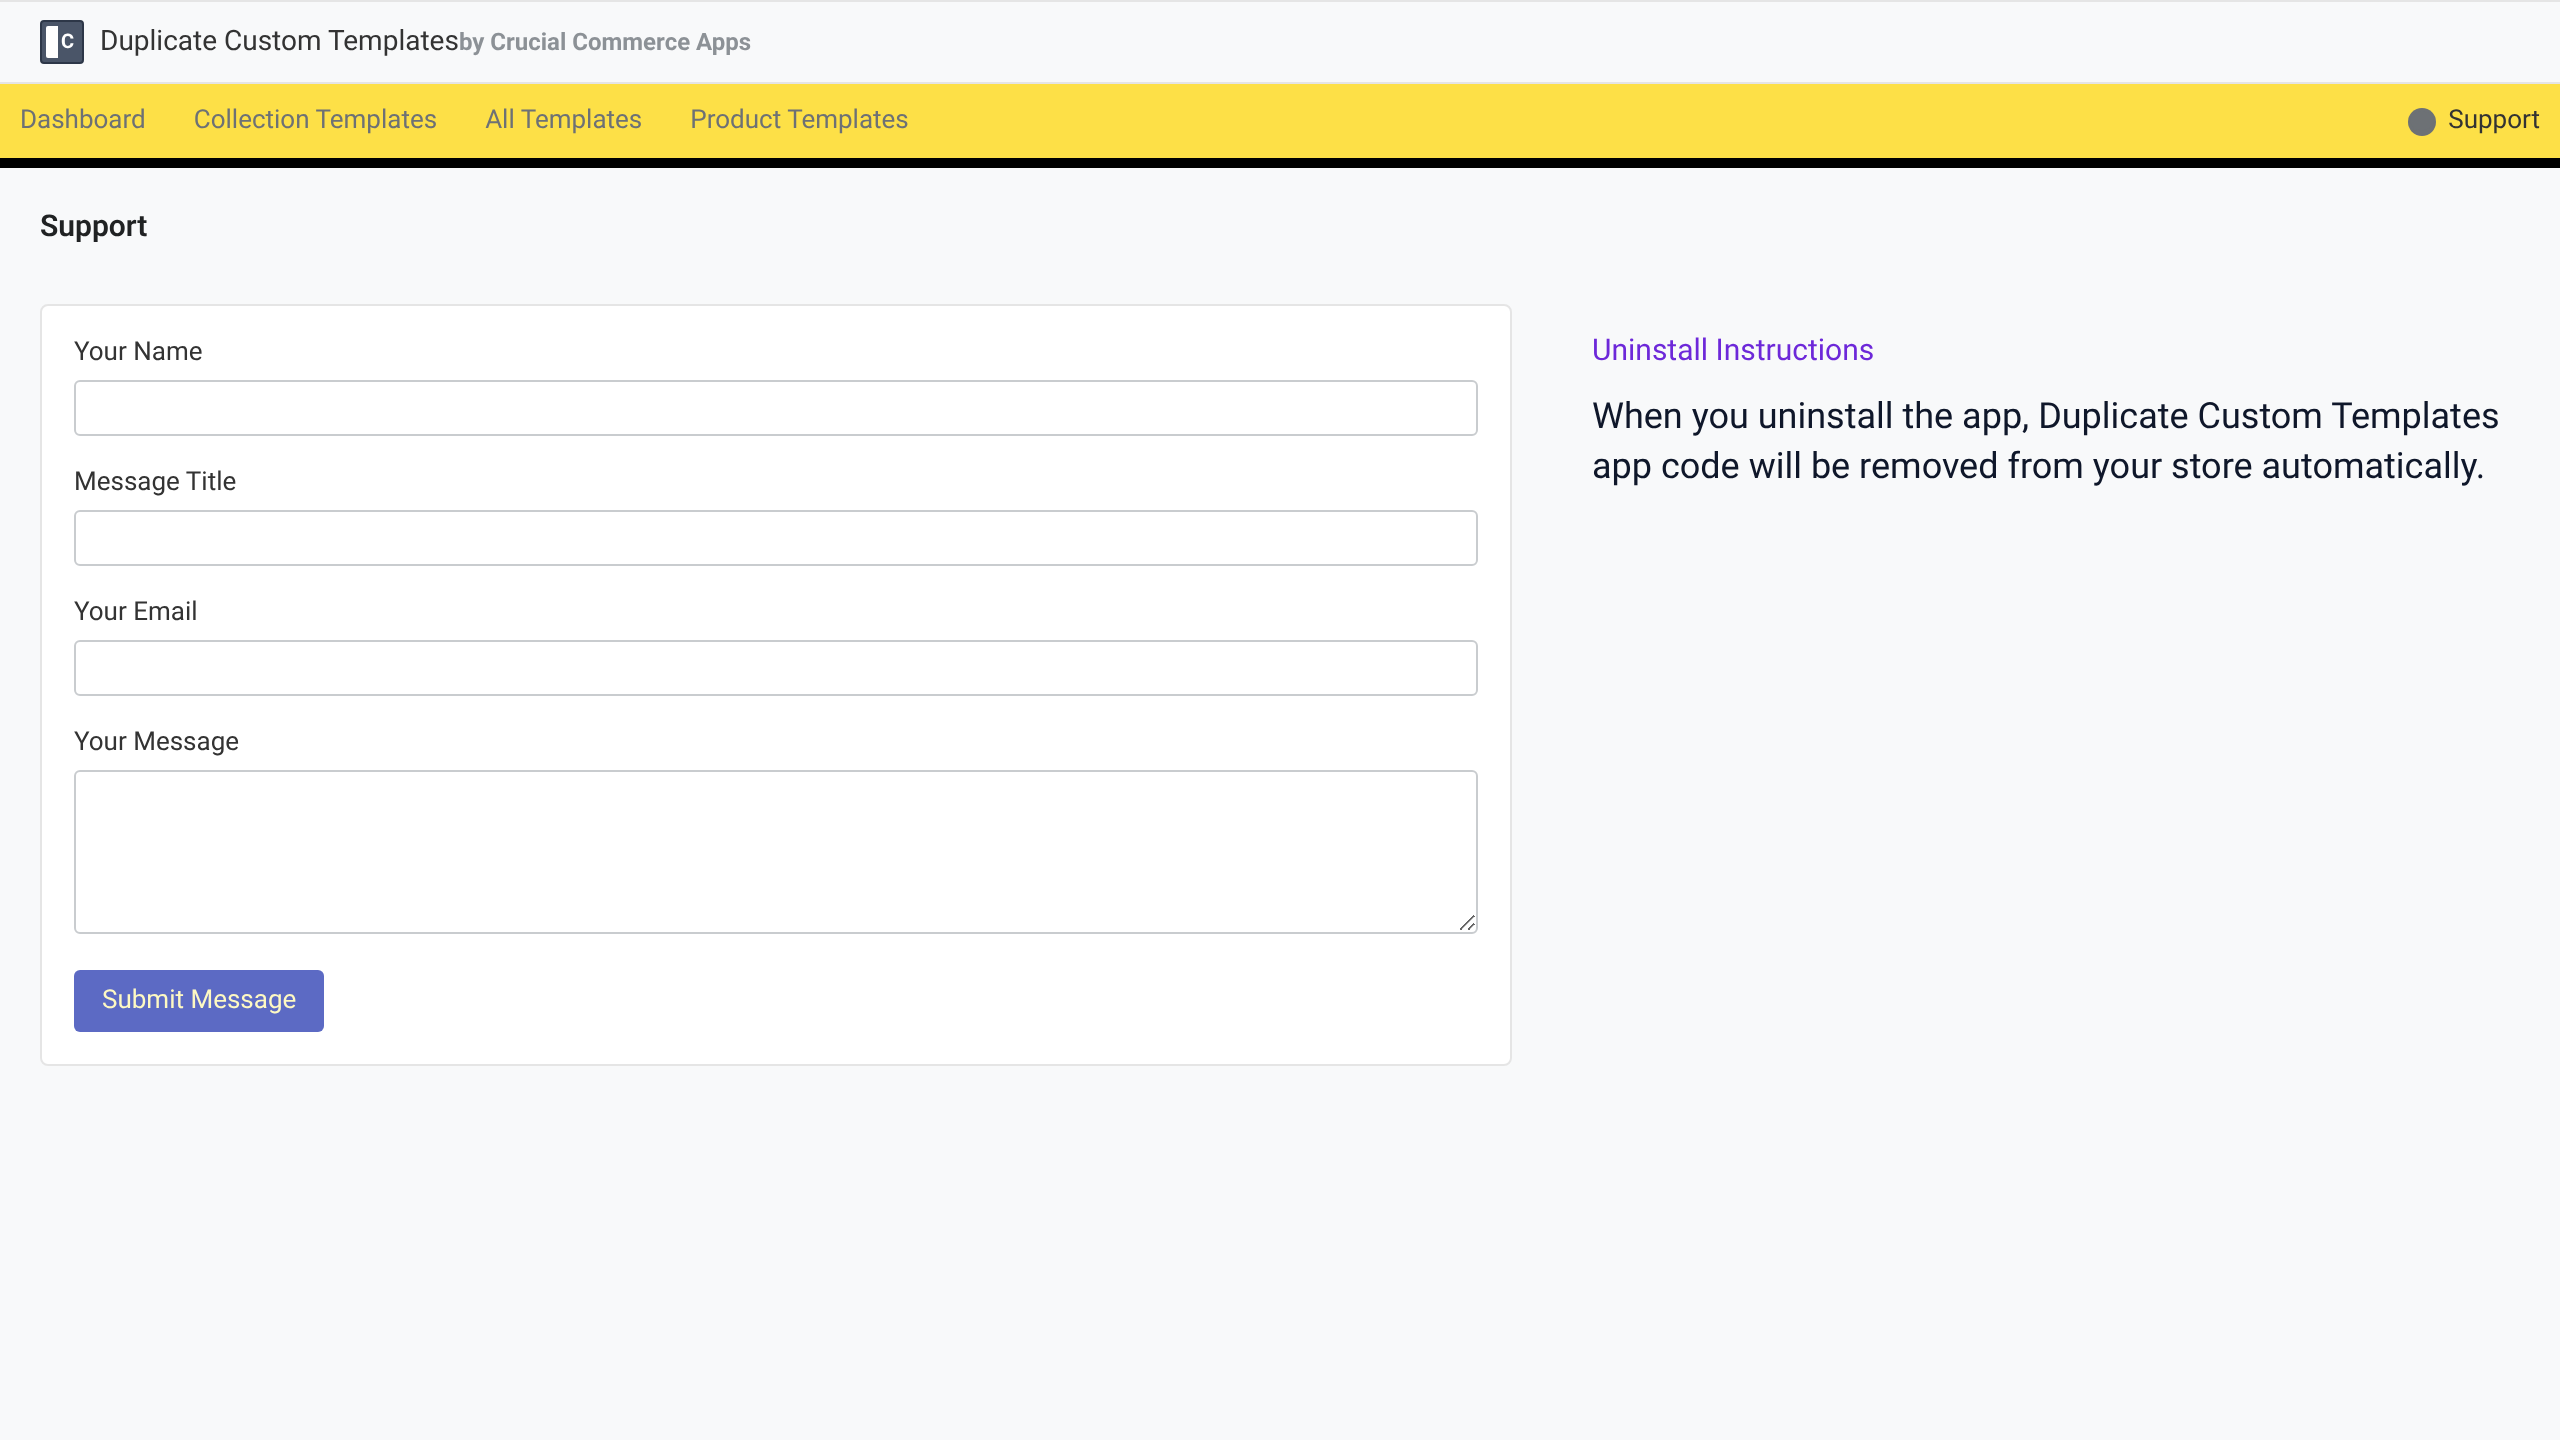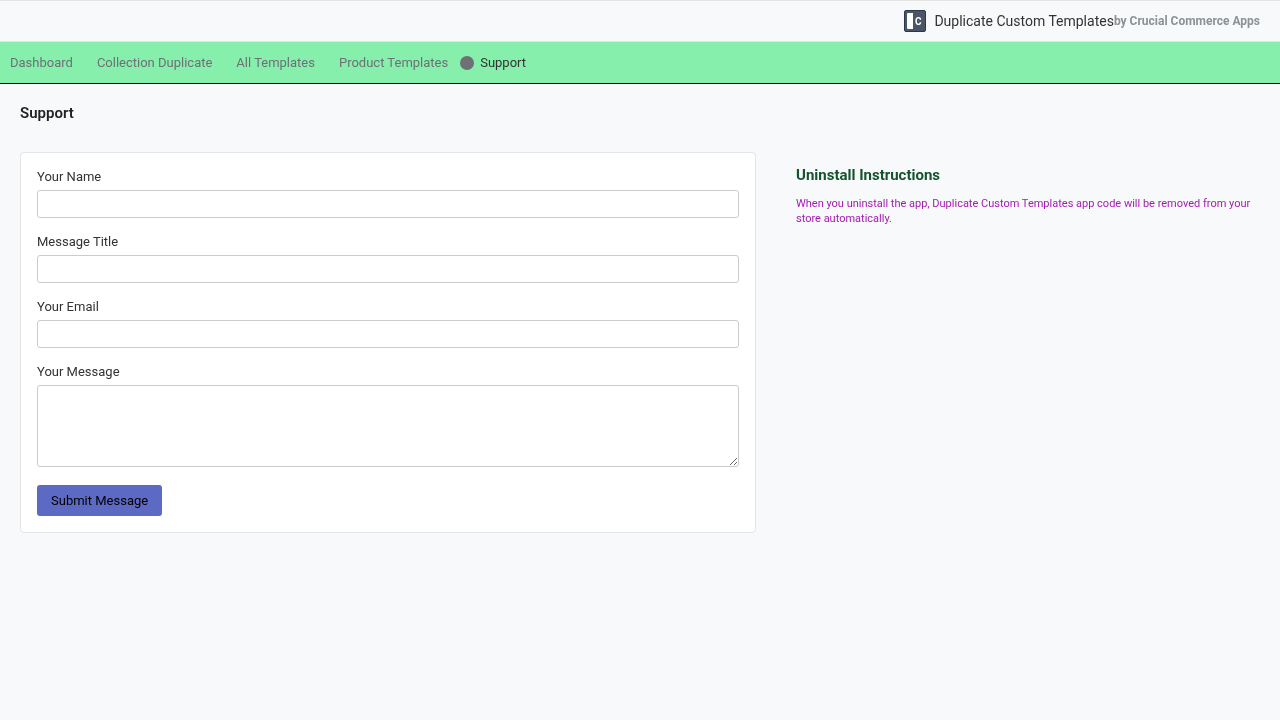--- a/index.html
+++ b/index.html
@@ -16,7 +16,7 @@
     .top-header {
       display: flex;
       align-items: center;
-      justify-content: flex-end;
+      justify-content: flex-start;
       padding: 0 20px;
       height: 42px;
       background: #f8f9fa;

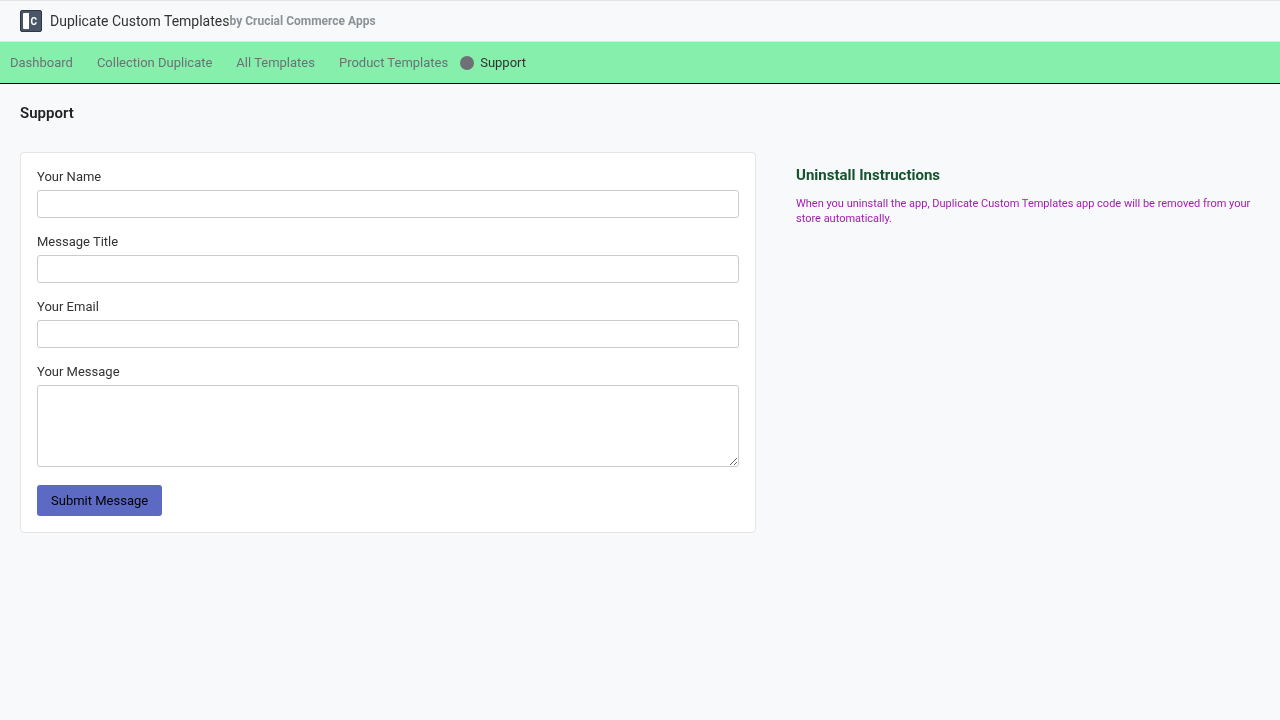--- a/index.html
+++ b/index.html
@@ -74,11 +74,11 @@
     .nav-bar {
       display: flex;
       align-items: center;
-      justify-content: flex-start;
-      background: #86efac;
+      justify-content: space-between;
+      background: #fde047;
       height: 42px;
       padding: 0 10px;
-      border-bottom: 1px solid #000000;
+      border-bottom: 5px solid #000000;
     }
     .nav-left {
       display: flex;

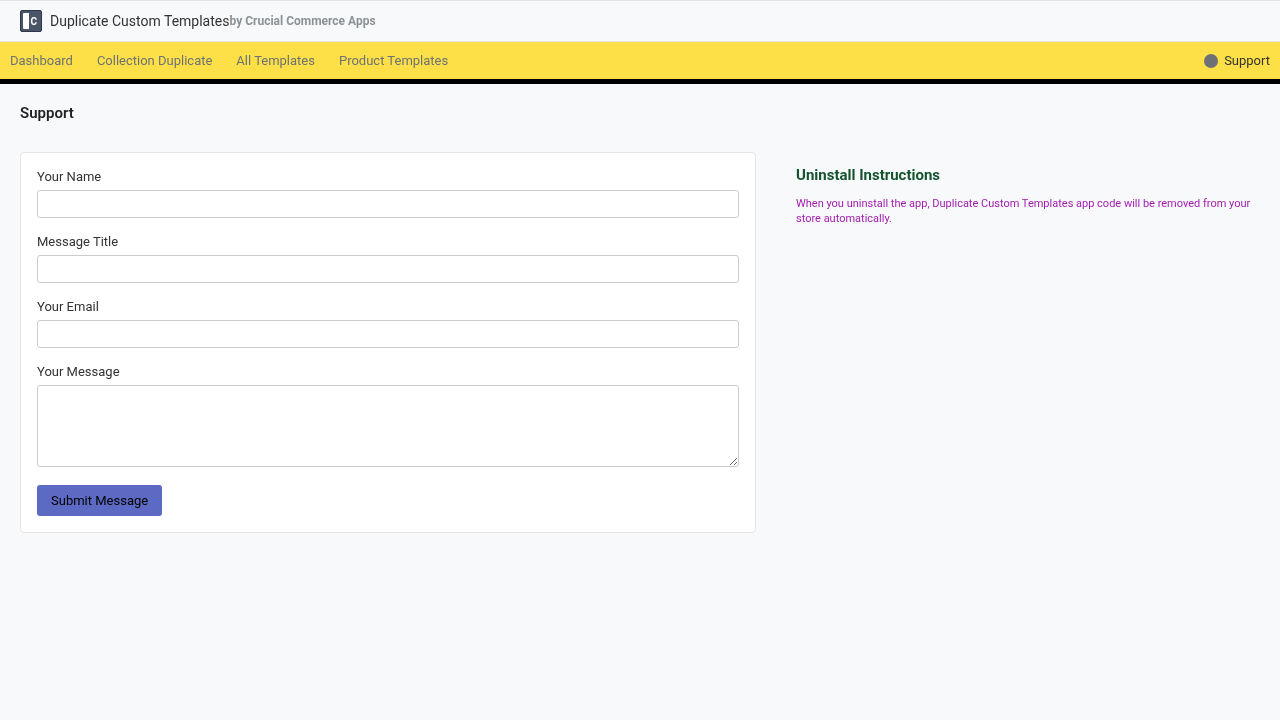--- a/index.html
+++ b/index.html
@@ -215,7 +215,7 @@
 <div class="nav-bar">
   <div class="nav-left">
     <div class="nav-item">Dashboard</div>
-    <div class="nav-item">Collection Duplicate</div>
+    <div class="nav-item">Collection Templates</div>
     <div class="nav-item">All Templates</div>
     <div class="nav-item">Product Templates</div>
   </div>

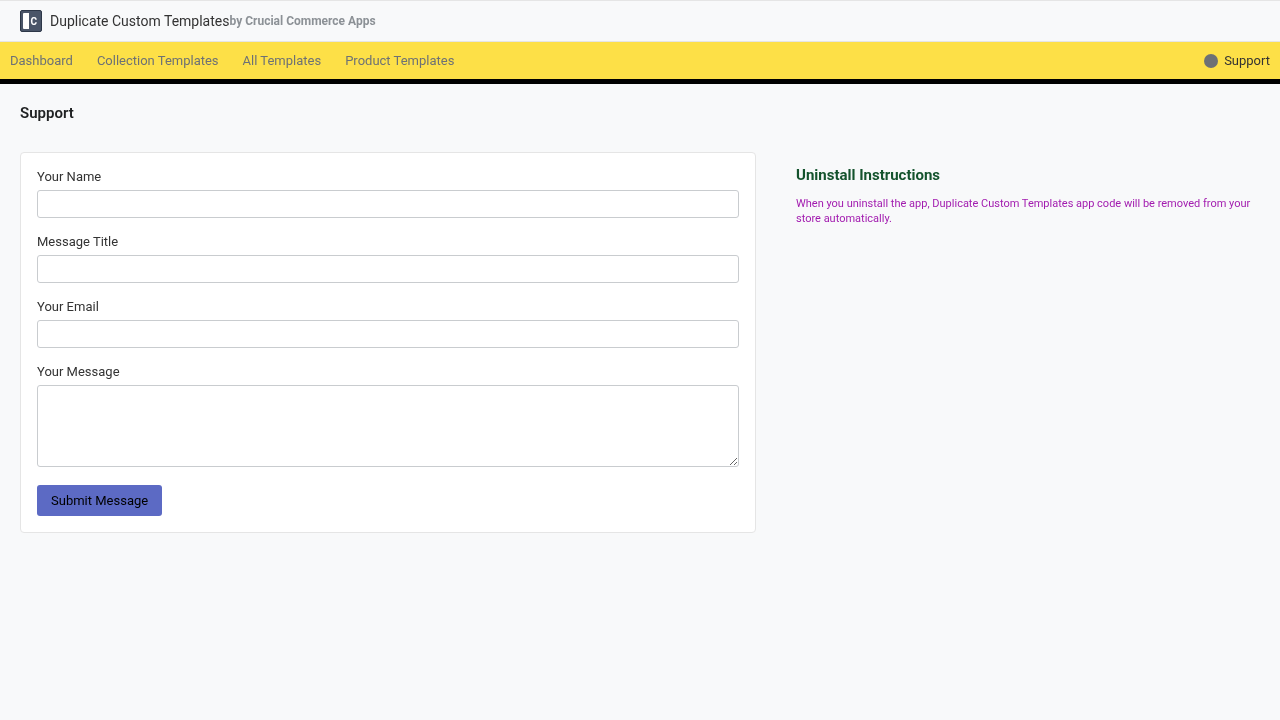--- a/index.html
+++ b/index.html
@@ -191,8 +191,8 @@
     }
     .section-heading {
       font-size: 15px;
-      font-weight: 700;
-      color: #14532d;
+      font-weight: 400;
+      color: #6d28d9;
       margin-bottom: 12px;
     }
     .section-text {

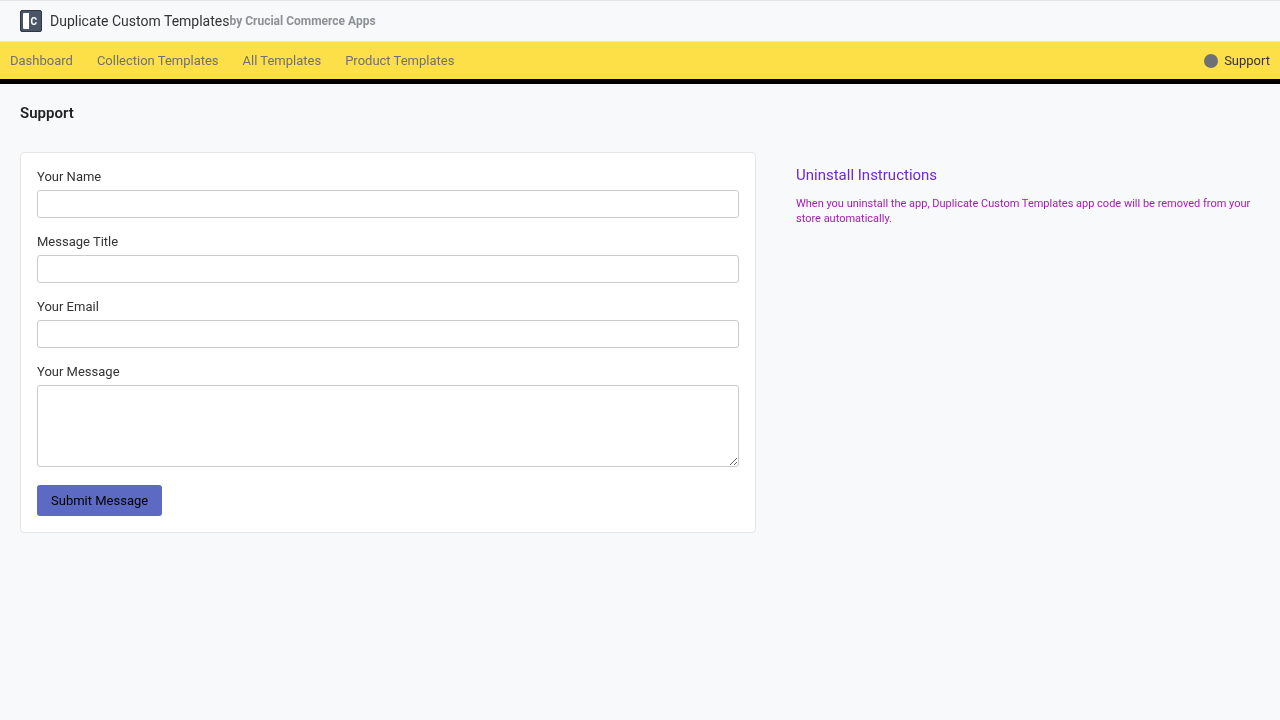--- a/index.html
+++ b/index.html
@@ -196,8 +196,8 @@
       margin-bottom: 12px;
     }
     .section-text {
-      font-size: 11px;
-      color: #a21caf;
+      font-size: 18px;
+      color: #0f172a;
       line-height: 1.4;
     }
   </style>

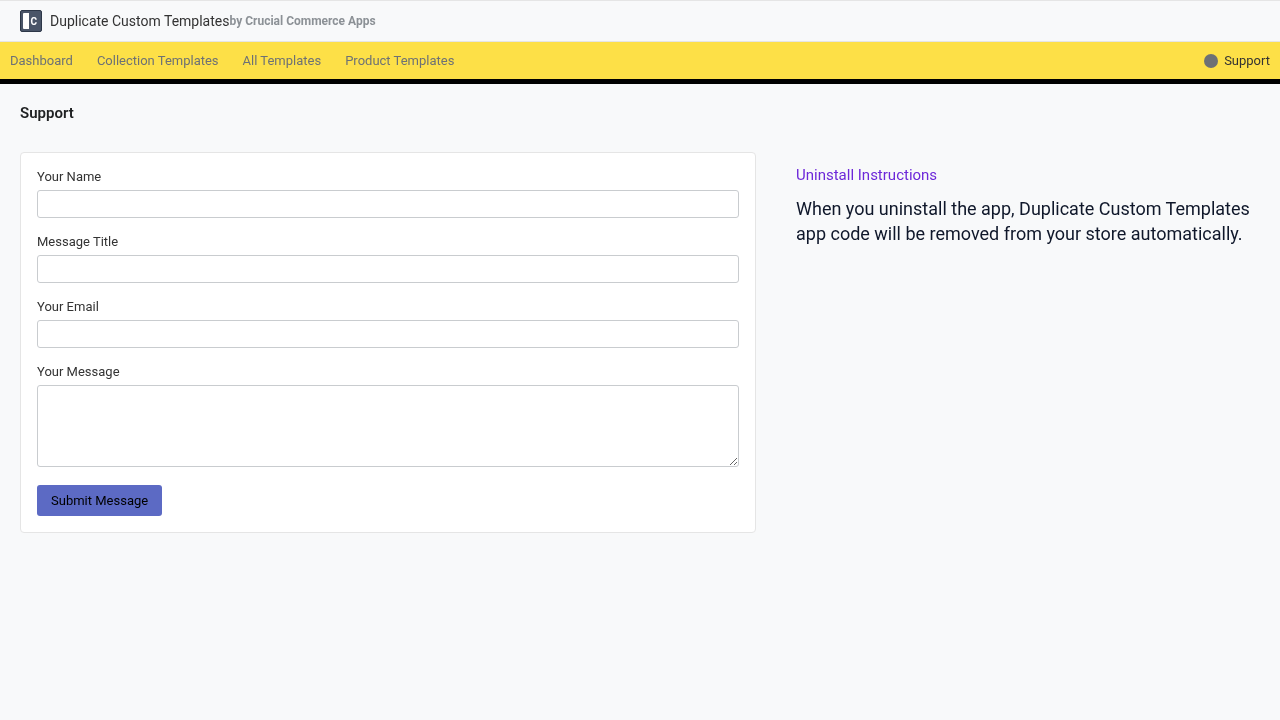--- a/index.html
+++ b/index.html
@@ -175,7 +175,7 @@
 
     .submit-btn {
       background: #5c6ac4;
-      color: #000000;
+      color: #fef9c3;
       border: none;
       border-radius: 3px;
       padding: 8px 14px;

